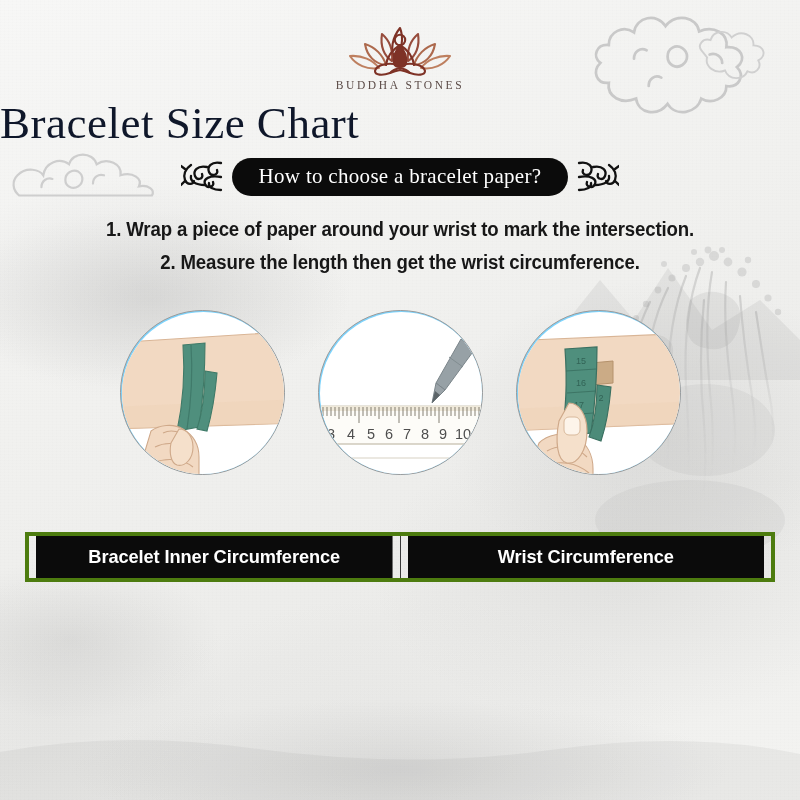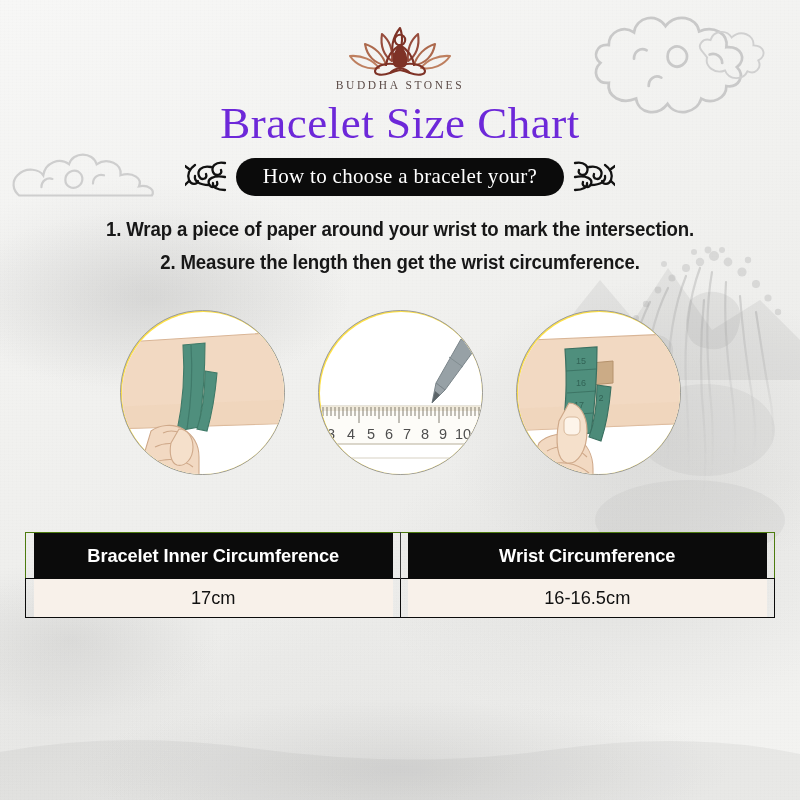--- a/index.html
+++ b/index.html
@@ -45,9 +45,9 @@
 
   
   #headline {
-    position:absolute; top:97px; left:0; width:800px; text-align:center;
+    position:absolute; top:97px; left:0; width:800px; text-align:left;
     font-family:"Liberation Serif", serif;
-    font-size:45px; font-weight:400; color:#6d28d9; letter-spacing:.5px;
+    font-size:45px; font-weight:400; color:#0f172a; letter-spacing:.5px;
   }
 
   

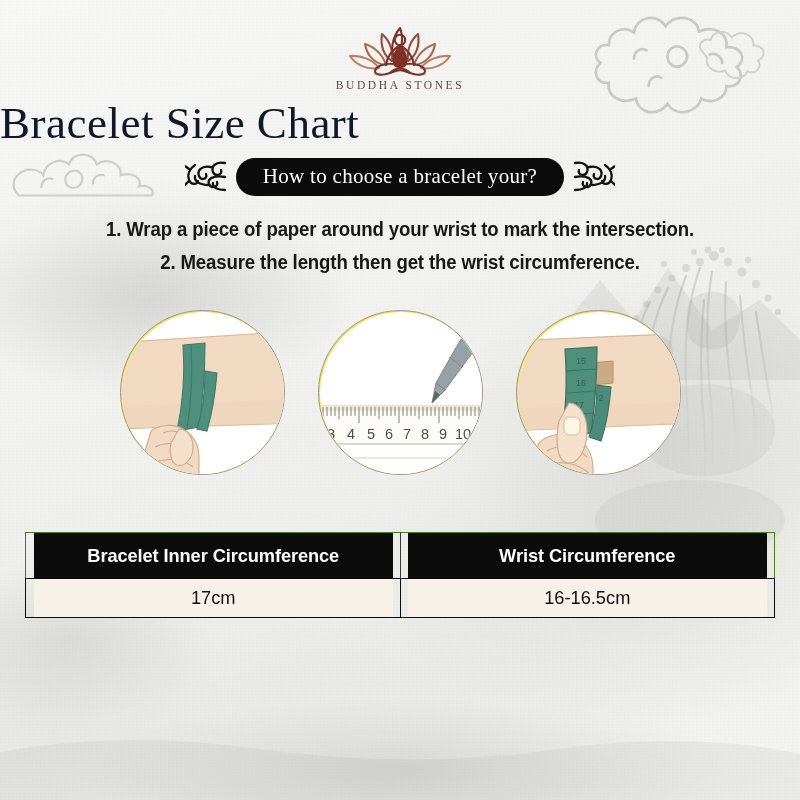--- a/index.html
+++ b/index.html
@@ -273,7 +273,7 @@
       </g>
     </svg>
 
-    <div id="banner-pill">How to choose a bracelet your?</div>
+    <div id="banner-pill">How to choose a bracelet paper?</div>
 
     <svg class="flourish" width="42" height="36" viewBox="0 0 42 36">
       <g fill="none" stroke="#111" stroke-width="2.3" stroke-linecap="round" transform="translate(42,0) scale(-1,1)">

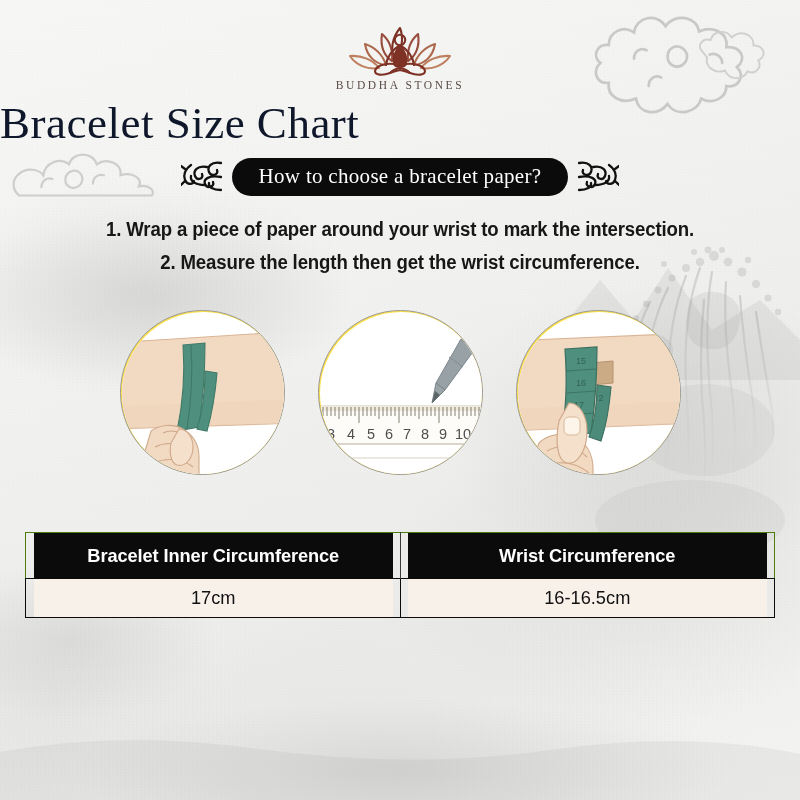--- a/index.html
+++ b/index.html
@@ -83,7 +83,7 @@
     width:165px; height:165px; border-radius:50%;
     border:1.4px solid #9a9a9a;
     overflow:hidden; position:relative;
-    background:#fde047;
+    background:#7dd3fc;
   }
 
   

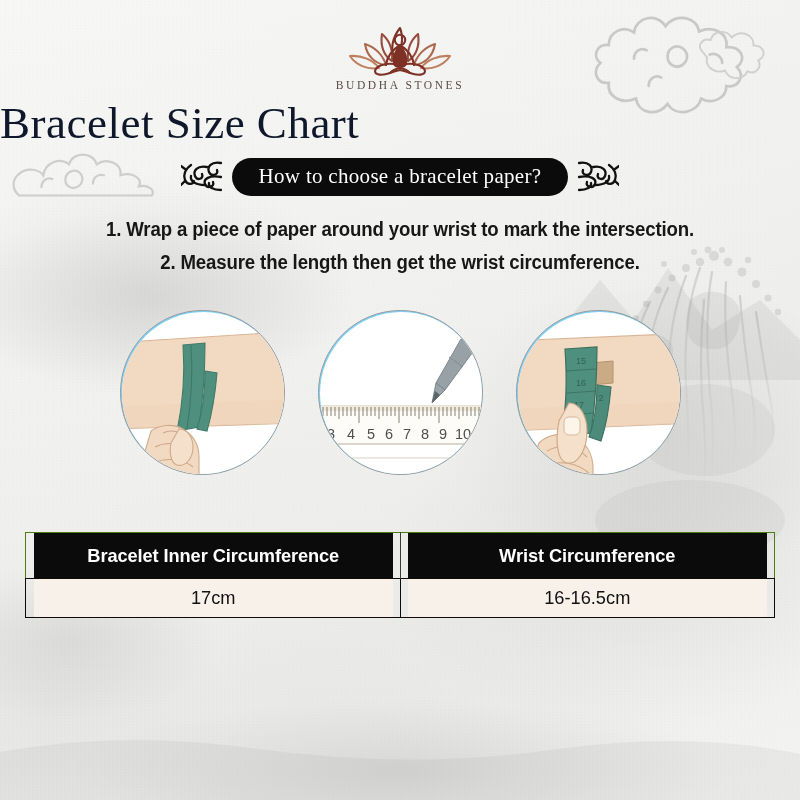--- a/index.html
+++ b/index.html
@@ -91,7 +91,7 @@
     position:absolute; left:25px; top:532px;
     width:750px;
     border-collapse:collapse;
-    border:1px solid #4d7c0f;
+    border:4px solid #4d7c0f;
     table-layout:fixed;
   }
   #size-table th {

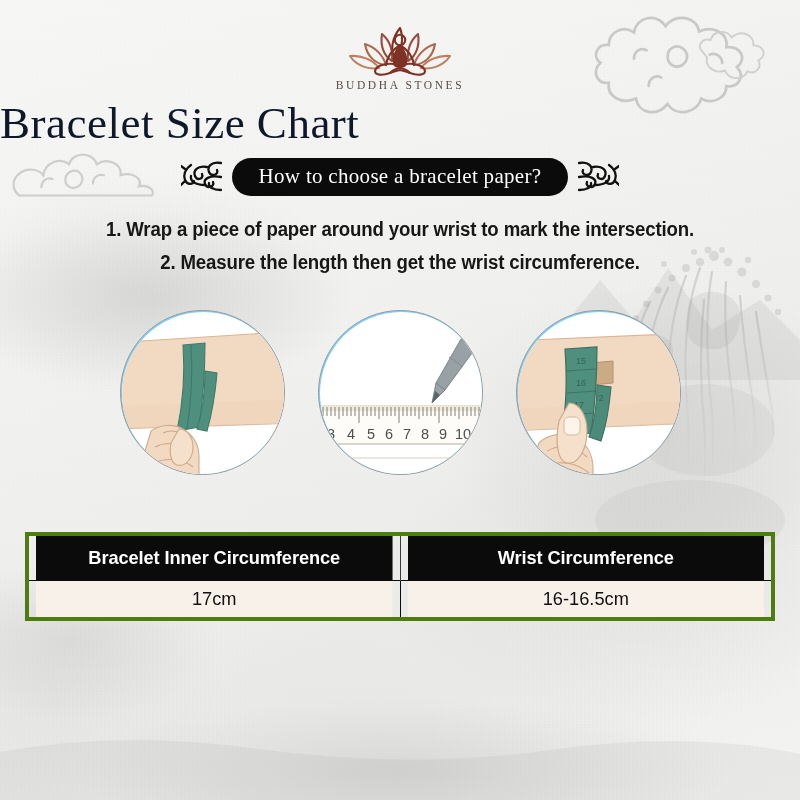--- a/index.html
+++ b/index.html
@@ -444,10 +444,6 @@
       </tr>
     </thead>
     <tbody>
-      <tr>
-        <td>17cm</td>
-        <td>16-16.5cm</td>
-      </tr>
     </tbody>
   </table>
 

